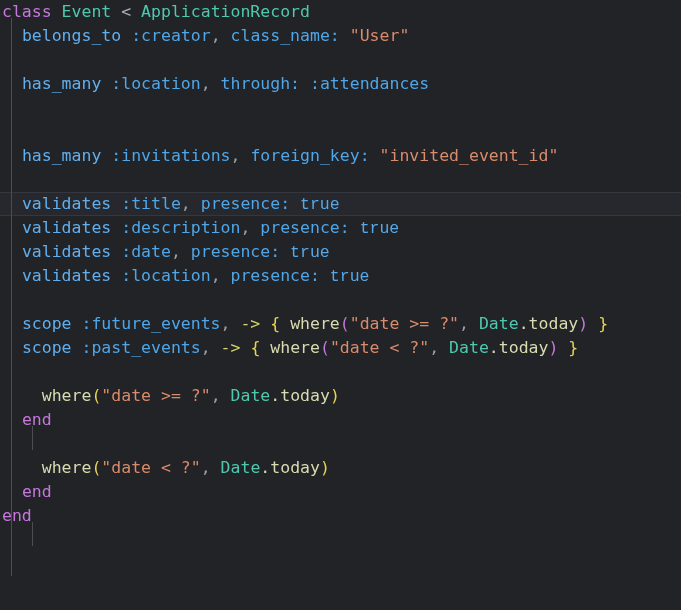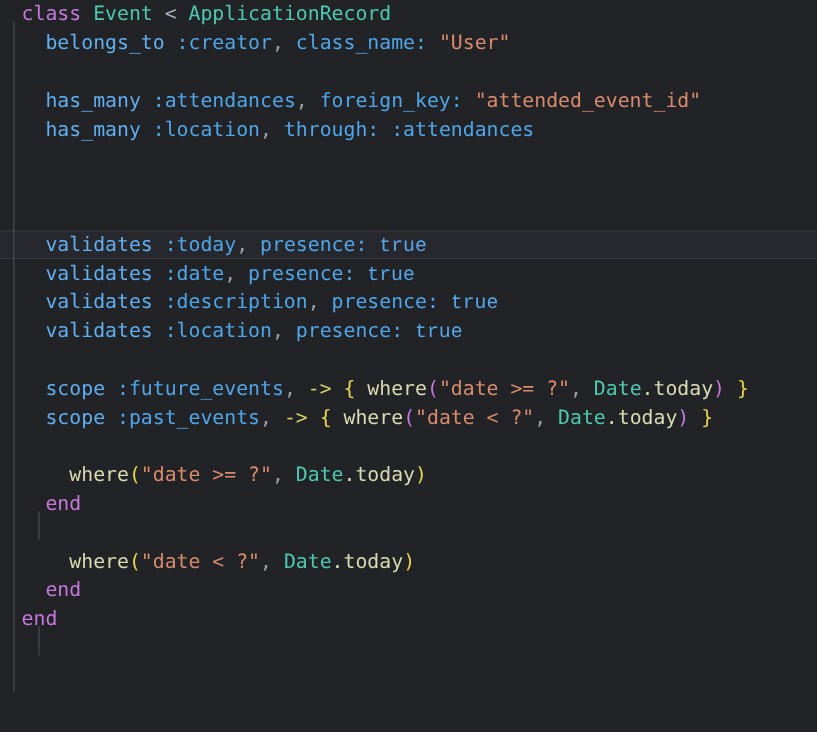--- a/index.html
+++ b/index.html
@@ -67,7 +67,7 @@
     line-height: 24px;
     font-size: 16.5px;
     white-space: pre;
-    padding-left: 18px;
+    padding-left: 2px;
     letter-spacing: 0px;
   }
 

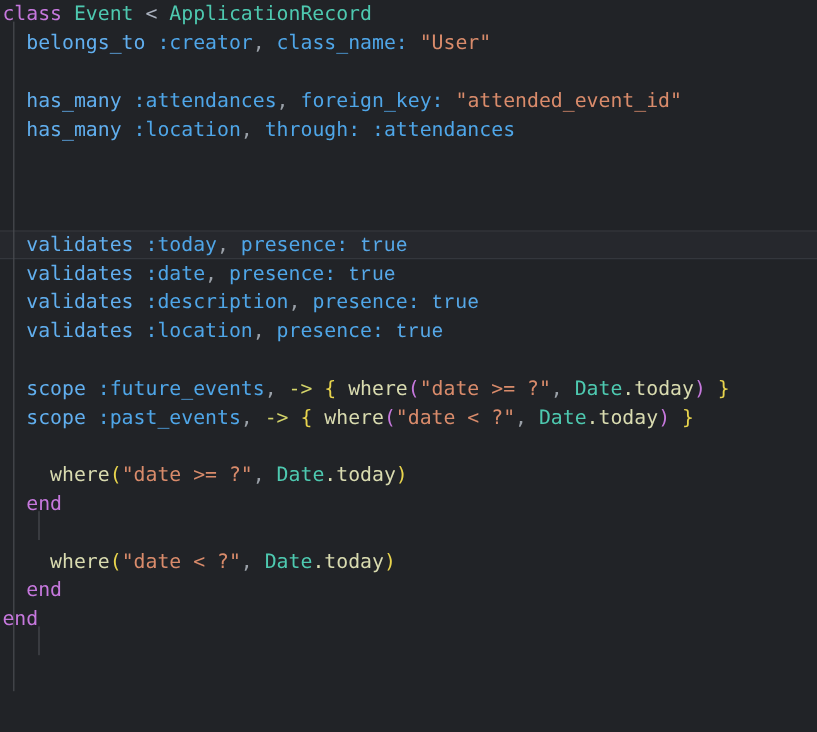--- a/index.html
+++ b/index.html
@@ -105,7 +105,6 @@
         <div class="cline"><span class="t-keyword">class</span><span class="t-text"> </span><span class="t-const">Event</span><span class="t-text"> </span><span class="t-operator">&lt;</span><span class="t-text"> </span><span class="t-const">ApplicationRecord</span></div>
         <div class="cline"><span class="t-text">  </span><span class="t-method">belongs_to</span><span class="t-text"> </span><span class="t-symbol">:creator</span><span class="t-punct">,</span><span class="t-text"> </span><span class="t-key">class_name:</span><span class="t-text"> </span><span class="t-string">"User"</span></div>
         <div class="cline">&nbsp;</div>
-        <div class="cline"><span class="t-text">  </span><span class="t-method">has_many</span><span class="t-text"> </span><span class="t-symbol">:attendances</span><span class="t-punct">,</span><span class="t-text"> </span><span class="t-key">foreign_key:</span><span class="t-text"> </span><span class="t-string">"attended_event_id"</span></div>
         <div class="cline"><span class="t-text">  </span><span class="t-method">has_many</span><span class="t-text"> </span><span class="t-symbol">:location</span><span class="t-punct">,</span><span class="t-text"> </span><span class="t-key">through:</span><span class="t-text"> </span><span class="t-symbol">:attendances</span></div>
         <div class="cline">&nbsp;</div>
         <div class="cline">&nbsp;</div>

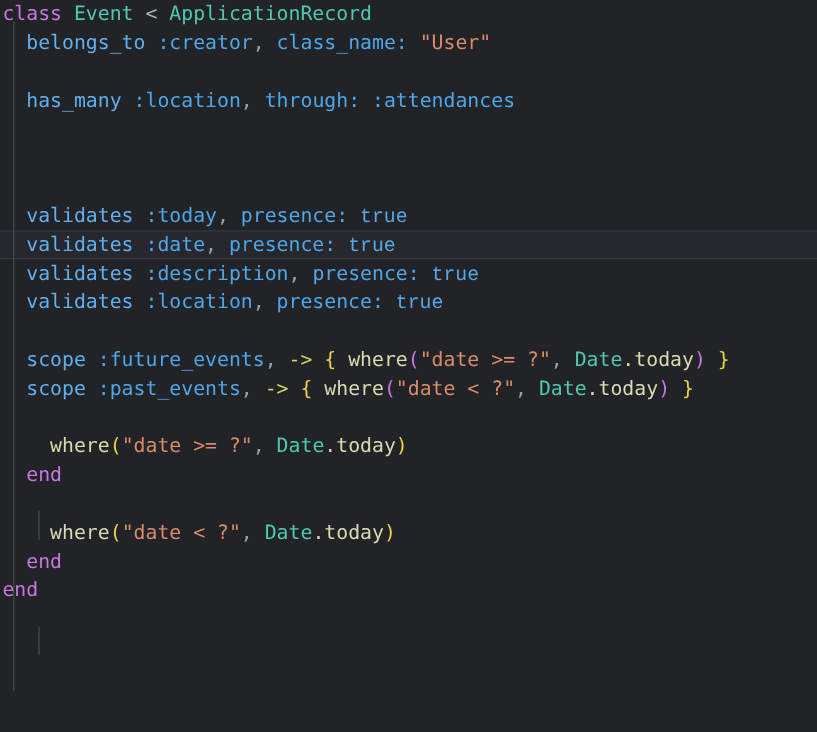--- a/index.html
+++ b/index.html
@@ -108,6 +108,7 @@
         <div class="cline"><span class="t-text">  </span><span class="t-method">has_many</span><span class="t-text"> </span><span class="t-symbol">:location</span><span class="t-punct">,</span><span class="t-text"> </span><span class="t-key">through:</span><span class="t-text"> </span><span class="t-symbol">:attendances</span></div>
         <div class="cline">&nbsp;</div>
         <div class="cline">&nbsp;</div>
+        <div class="cline"><span class="t-text">  </span><span class="t-method">has_many</span><span class="t-text"> </span><span class="t-symbol">:invitations</span><span class="t-punct">,</span><span class="t-text"> </span><span class="t-key">foreign_key:</span><span class="t-text"> </span><span class="t-string">"invited_event_id"</span></div>
         <div class="cline">&nbsp;</div>
         <div class="cline"><span class="t-text">  </span><span class="t-method">validates</span><span class="t-text"> </span><span class="t-symbol">:today</span><span class="t-punct">,</span><span class="t-text"> </span><span class="t-key">presence:</span><span class="t-text"> </span><span class="t-bool">true</span></div>
         <div class="cline"><span class="t-text">  </span><span class="t-method">validates</span><span class="t-text"> </span><span class="t-symbol">:date</span><span class="t-punct">,</span><span class="t-text"> </span><span class="t-key">presence:</span><span class="t-text"> </span><span class="t-bool">true</span></div>

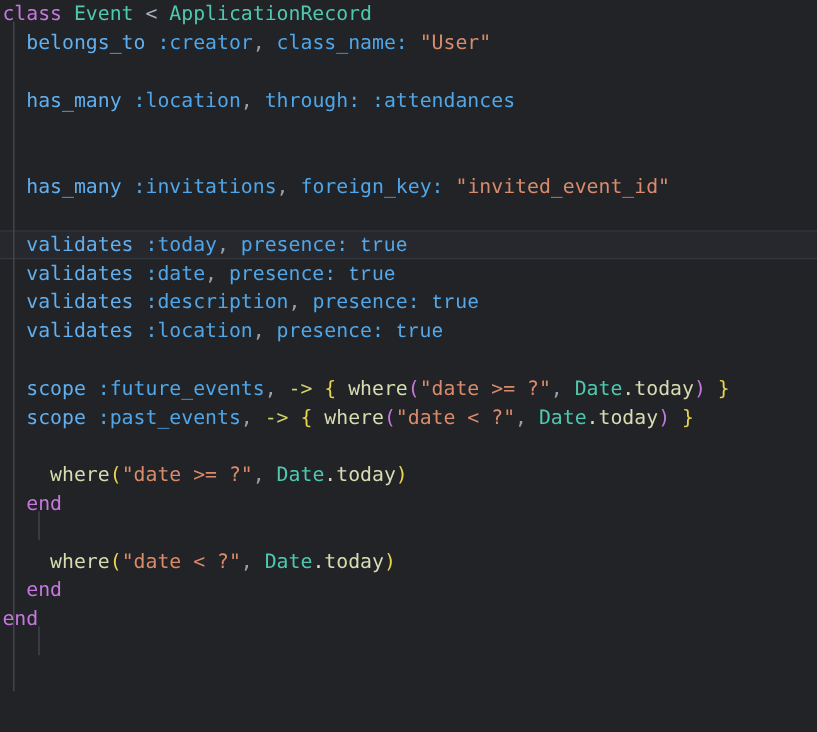--- a/index.html
+++ b/index.html
@@ -110,7 +110,7 @@
         <div class="cline">&nbsp;</div>
         <div class="cline"><span class="t-text">  </span><span class="t-method">has_many</span><span class="t-text"> </span><span class="t-symbol">:invitations</span><span class="t-punct">,</span><span class="t-text"> </span><span class="t-key">foreign_key:</span><span class="t-text"> </span><span class="t-string">"invited_event_id"</span></div>
         <div class="cline">&nbsp;</div>
-        <div class="cline"><span class="t-text">  </span><span class="t-method">validates</span><span class="t-text"> </span><span class="t-symbol">:today</span><span class="t-punct">,</span><span class="t-text"> </span><span class="t-key">presence:</span><span class="t-text"> </span><span class="t-bool">true</span></div>
+        <div class="cline"><span class="t-text">  </span><span class="t-method">validates</span><span class="t-text"> </span><span class="t-symbol">:title</span><span class="t-punct">,</span><span class="t-text"> </span><span class="t-key">presence:</span><span class="t-text"> </span><span class="t-bool">true</span></div>
         <div class="cline"><span class="t-text">  </span><span class="t-method">validates</span><span class="t-text"> </span><span class="t-symbol">:date</span><span class="t-punct">,</span><span class="t-text"> </span><span class="t-key">presence:</span><span class="t-text"> </span><span class="t-bool">true</span></div>
         <div class="cline"><span class="t-text">  </span><span class="t-method">validates</span><span class="t-text"> </span><span class="t-symbol">:description</span><span class="t-punct">,</span><span class="t-text"> </span><span class="t-key">presence:</span><span class="t-text"> </span><span class="t-bool">true</span></div>
         <div class="cline"><span class="t-text">  </span><span class="t-method">validates</span><span class="t-text"> </span><span class="t-symbol">:location</span><span class="t-punct">,</span><span class="t-text"> </span><span class="t-key">presence:</span><span class="t-text"> </span><span class="t-bool">true</span></div>

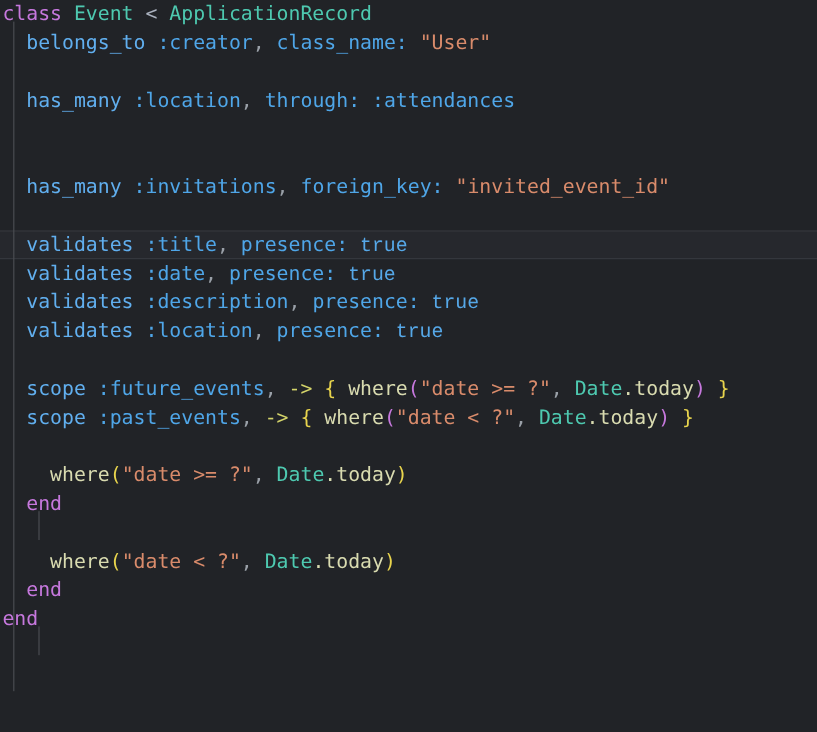--- a/index.html
+++ b/index.html
@@ -111,8 +111,8 @@
         <div class="cline"><span class="t-text">  </span><span class="t-method">has_many</span><span class="t-text"> </span><span class="t-symbol">:invitations</span><span class="t-punct">,</span><span class="t-text"> </span><span class="t-key">foreign_key:</span><span class="t-text"> </span><span class="t-string">"invited_event_id"</span></div>
         <div class="cline">&nbsp;</div>
         <div class="cline"><span class="t-text">  </span><span class="t-method">validates</span><span class="t-text"> </span><span class="t-symbol">:title</span><span class="t-punct">,</span><span class="t-text"> </span><span class="t-key">presence:</span><span class="t-text"> </span><span class="t-bool">true</span></div>
+        <div class="cline"><span class="t-text">  </span><span class="t-method">validates</span><span class="t-text"> </span><span class="t-symbol">:description</span><span class="t-punct">,</span><span class="t-text"> </span><span class="t-key">presence:</span><span class="t-text"> </span><span class="t-bool">true</span></div>
         <div class="cline"><span class="t-text">  </span><span class="t-method">validates</span><span class="t-text"> </span><span class="t-symbol">:date</span><span class="t-punct">,</span><span class="t-text"> </span><span class="t-key">presence:</span><span class="t-text"> </span><span class="t-bool">true</span></div>
-        <div class="cline"><span class="t-text">  </span><span class="t-method">validates</span><span class="t-text"> </span><span class="t-symbol">:description</span><span class="t-punct">,</span><span class="t-text"> </span><span class="t-key">presence:</span><span class="t-text"> </span><span class="t-bool">true</span></div>
         <div class="cline"><span class="t-text">  </span><span class="t-method">validates</span><span class="t-text"> </span><span class="t-symbol">:location</span><span class="t-punct">,</span><span class="t-text"> </span><span class="t-key">presence:</span><span class="t-text"> </span><span class="t-bool">true</span></div>
         <div class="cline">&nbsp;</div>
         <div class="cline"><span class="t-text">  </span><span class="t-method">scope</span><span class="t-text"> </span><span class="t-symbol">:future_events</span><span class="t-punct">,</span><span class="t-text"> </span><span class="t-lambda">-&gt;</span><span class="t-text"> </span><span class="t-br1">{</span><span class="t-text"> </span><span class="t-plain">where</span><span class="t-br2">(</span><span class="t-string">"date &gt;= ?"</span><span class="t-punct">,</span><span class="t-text"> </span><span class="t-const">Date</span><span class="t-plain">.today</span><span class="t-br2">)</span><span class="t-text"> </span><span class="t-br1">}</span></div>

